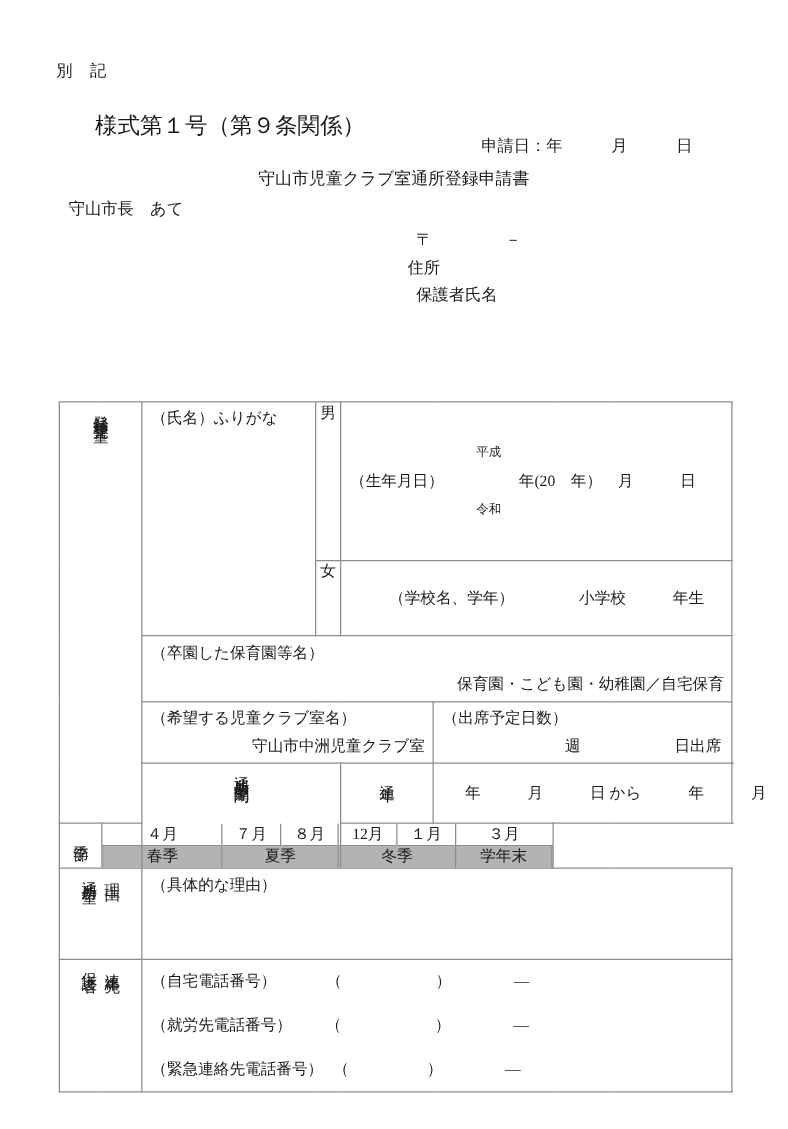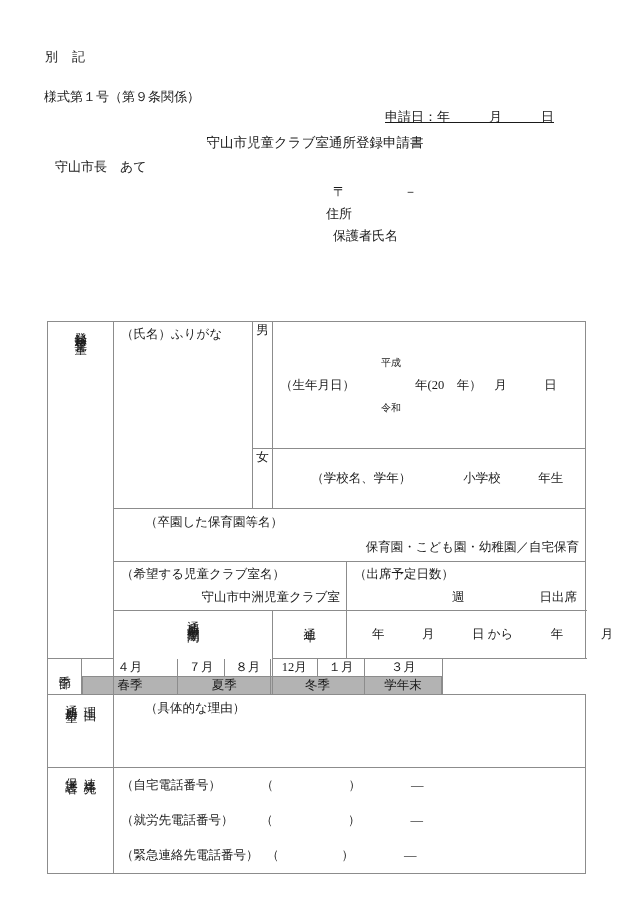--- a/index.html
+++ b/index.html
@@ -35,9 +35,9 @@
 
   .yoshiki {
     position: absolute;
-    left: 44px;
+    left: 76px;
     top: 88px;
-    font-size: 13px;
+    font-size: 18px;
   }
 
   .apply-date {

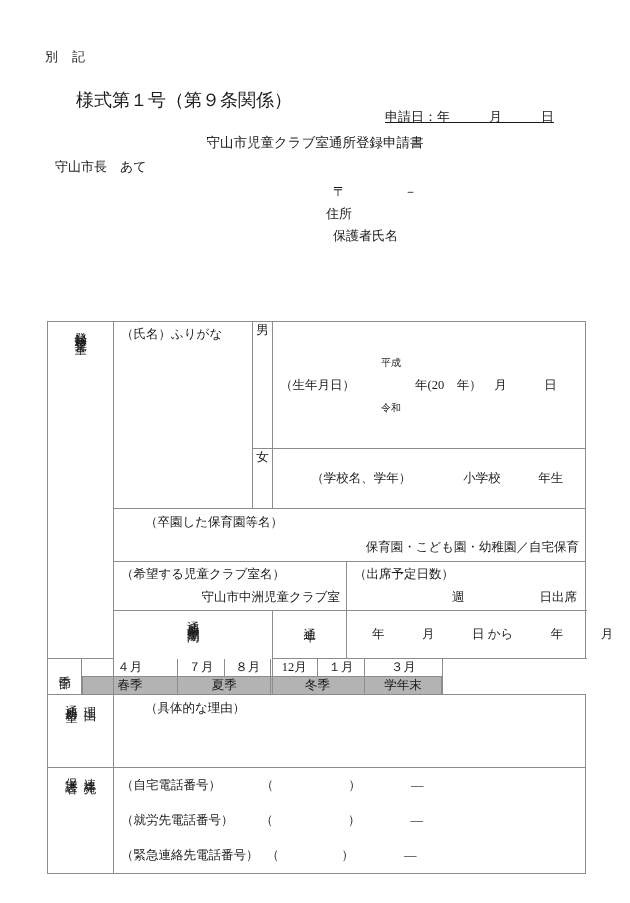--- a/index.html
+++ b/index.html
@@ -46,7 +46,6 @@
     top: 108px;
     font-size: 13px;
     white-space: pre;
-    text-decoration: underline;
   }
 
   .doc-title {

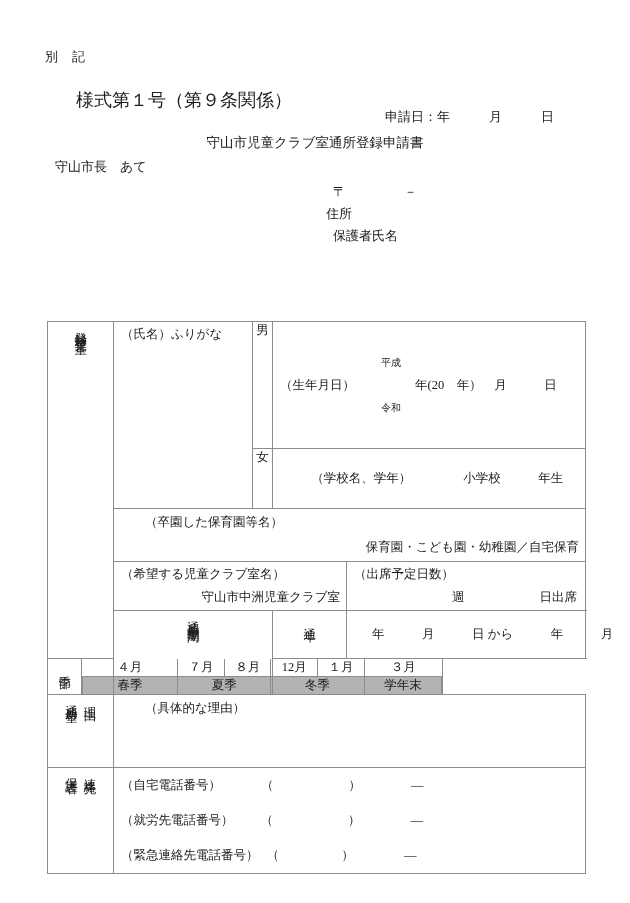--- a/index.html
+++ b/index.html
@@ -186,7 +186,7 @@
     padding: 9px 6px 9px 7px;
     white-space: pre;
   }
-  .reason-cell { padding: 5px 6px 5px 7px; margin-left: 24px; }
+  .reason-cell { padding: 5px 6px 5px 7px; }
   .nursery-note {
     text-align: right;
     padding: 0 6px 5px 0;

